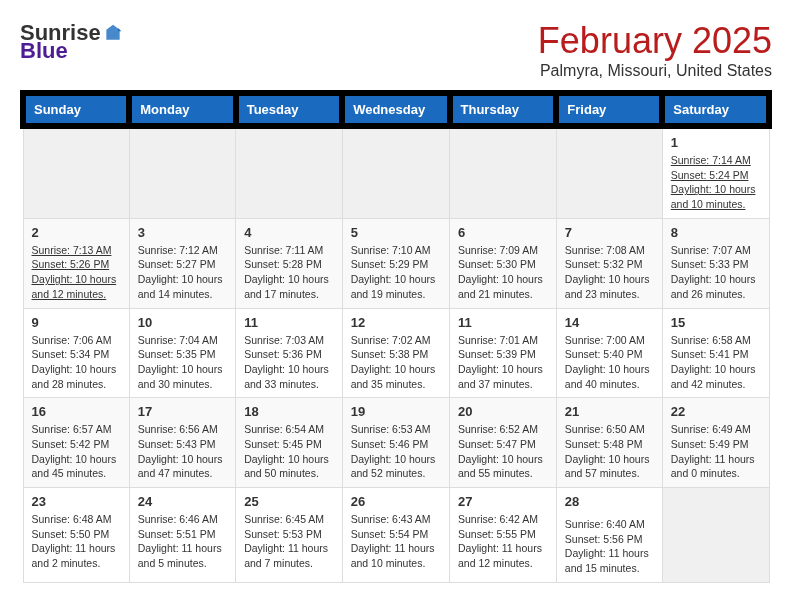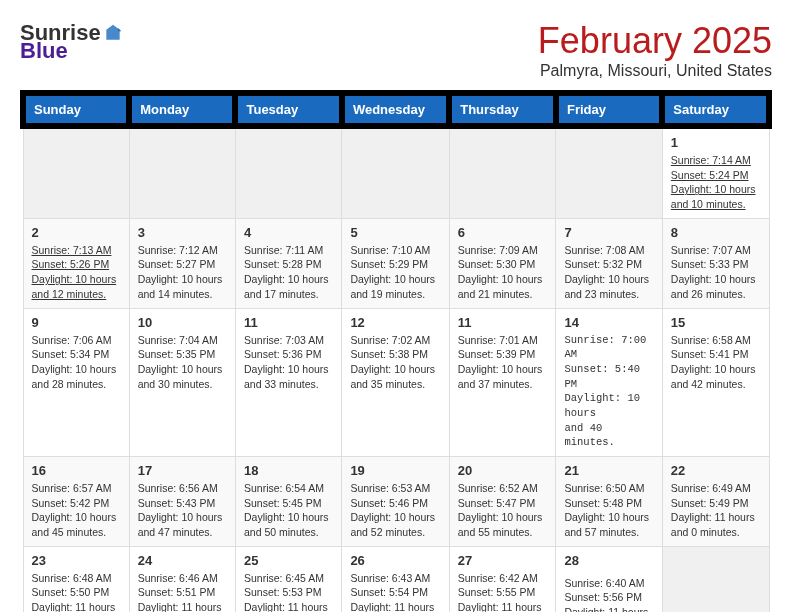--- a/index.html
+++ b/index.html
@@ -235,7 +235,7 @@
         </td>
         <td>
           <div class="day-number">14</div>
-          <div class="day-info" style="white-space: pre-line; font-family: Liberation Mono, monospace;">Sunrise: 7:00 AM
+          <div class="day-info" style="white-space: pre-line;">Sunrise: 7:00 AM
 Sunset: 5:40 PM
 Daylight: 10 hours
 and 40 minutes.</div>

